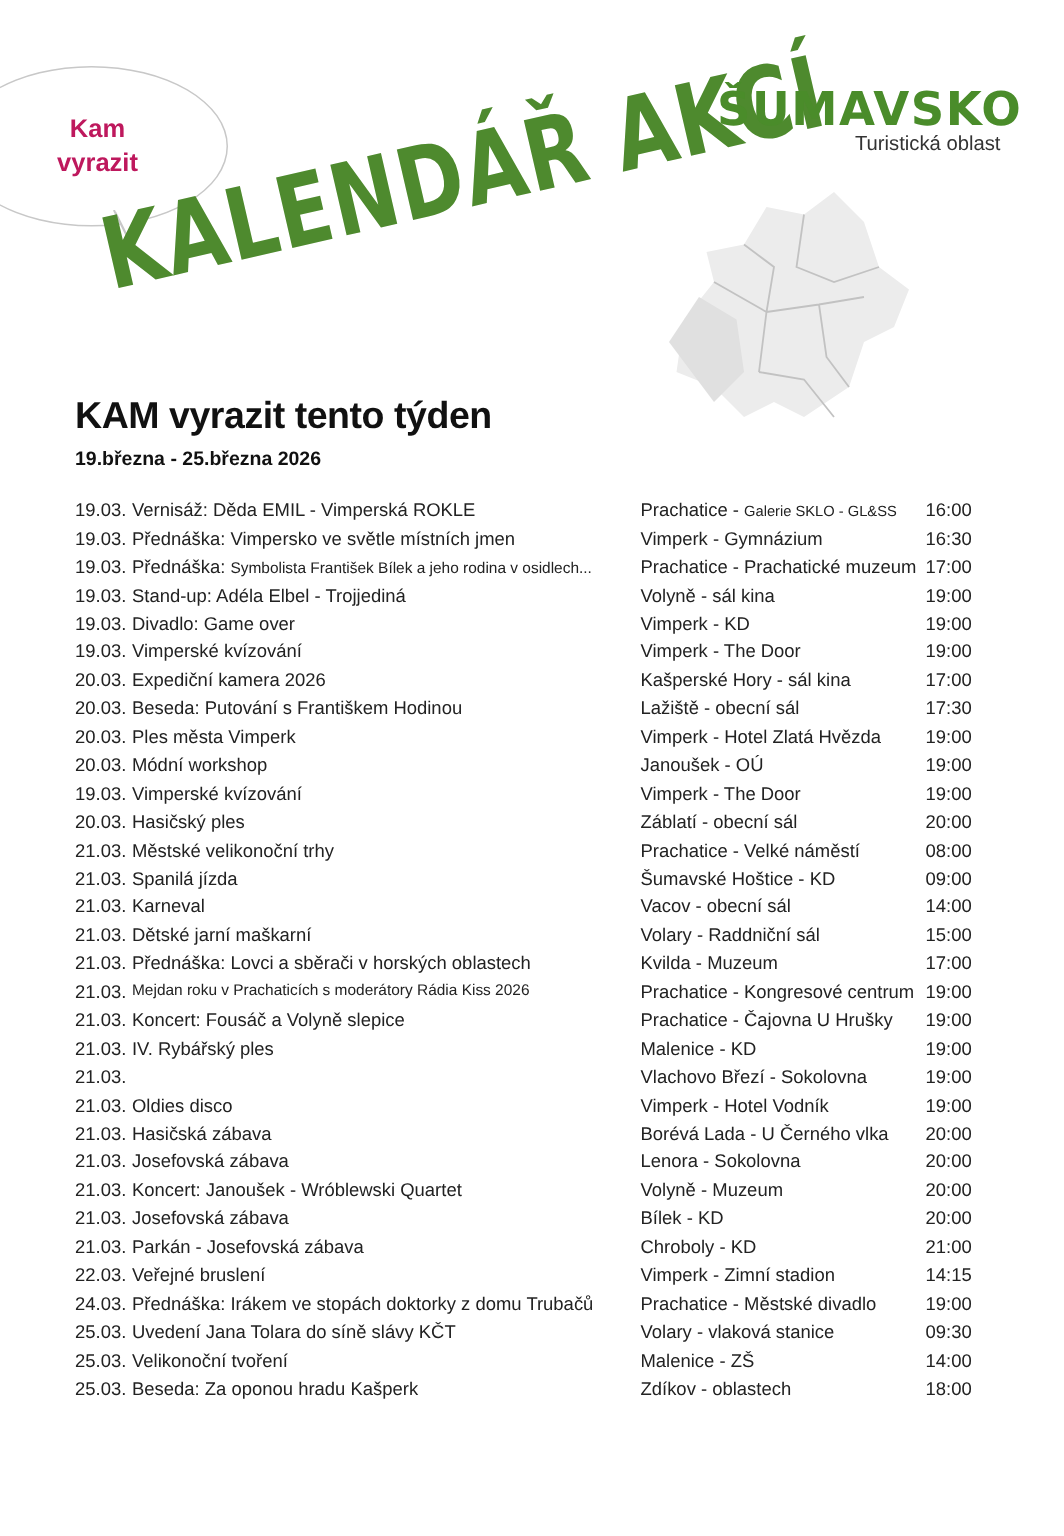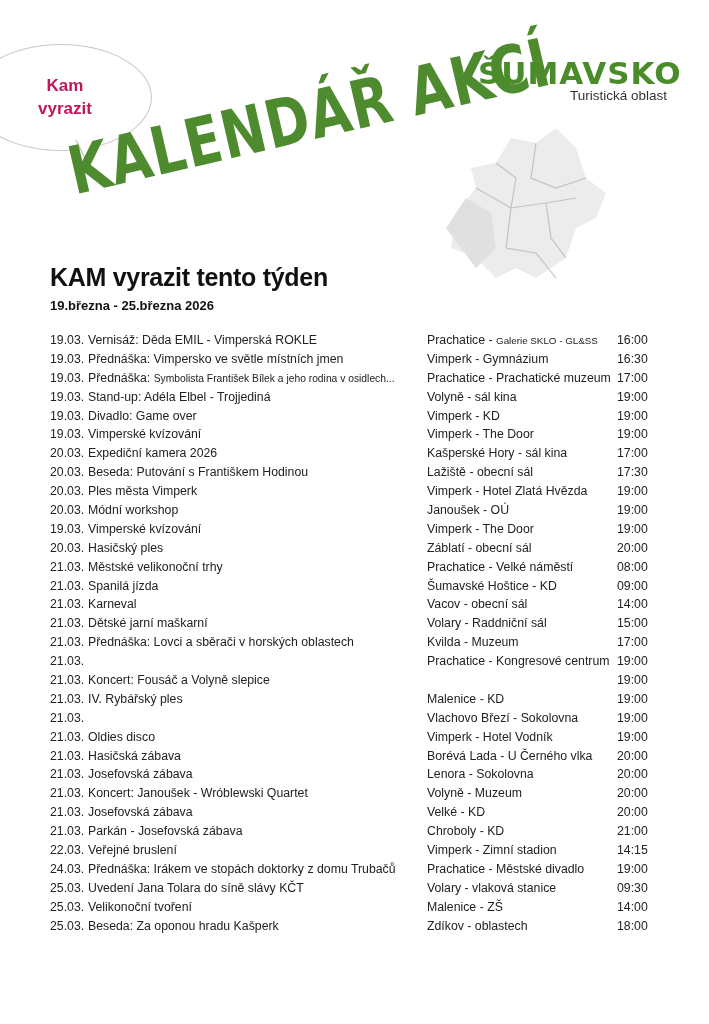--- a/index.html
+++ b/index.html
@@ -166,6 +166,7 @@
     </div>
   <div class="row">
       <span class="date">21.03.</span>
+      <span class="title small">Mejdan roku v Prachaticích s moderátory Rádia Kiss 2026</span>
       <span class="place">Prachatice - Kongresové centrum</span>
       <span class="time">19:00</span>
     </div>

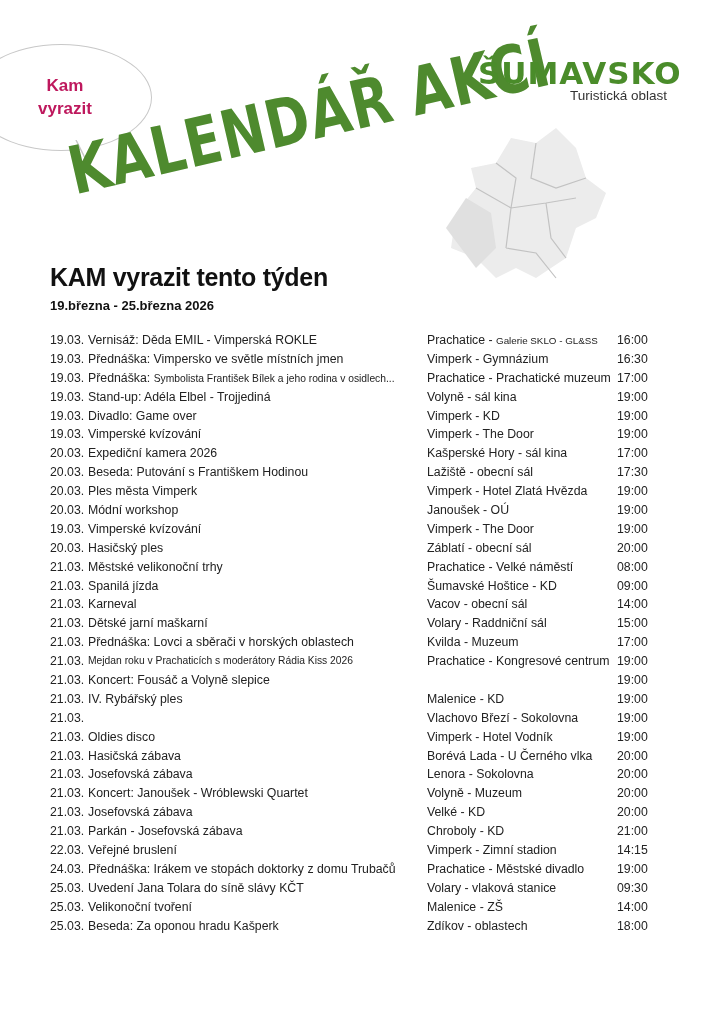--- a/index.html
+++ b/index.html
@@ -173,6 +173,7 @@
   <div class="row">
       <span class="date">21.03.</span>
       <span class="title">Koncert: Fousáč a Volyně slepice</span>
+      <span class="place">Prachatice - Čajovna U Hrušky</span>
       <span class="time">19:00</span>
     </div>
   <div class="row">

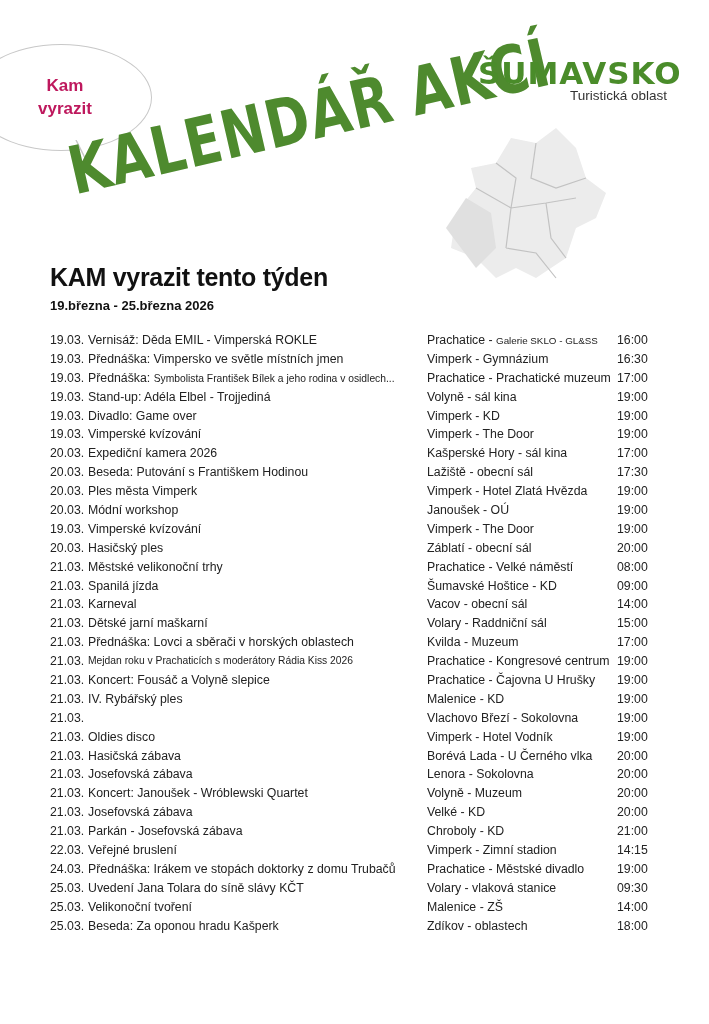--- a/index.html
+++ b/index.html
@@ -214,7 +214,7 @@
   <div class="row">
       <span class="date">21.03.</span>
       <span class="title">Josefovská zábava</span>
-      <span class="place">Velké - KD</span>
+      <span class="place">Bílek - KD</span>
       <span class="time">20:00</span>
     </div>
   <div class="row">

